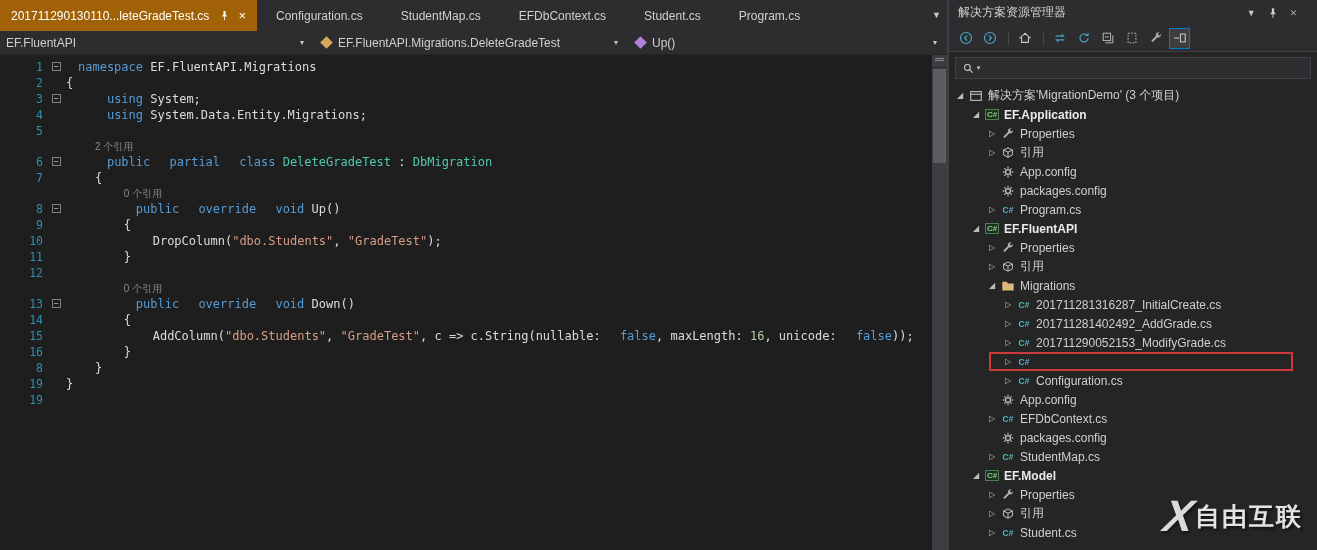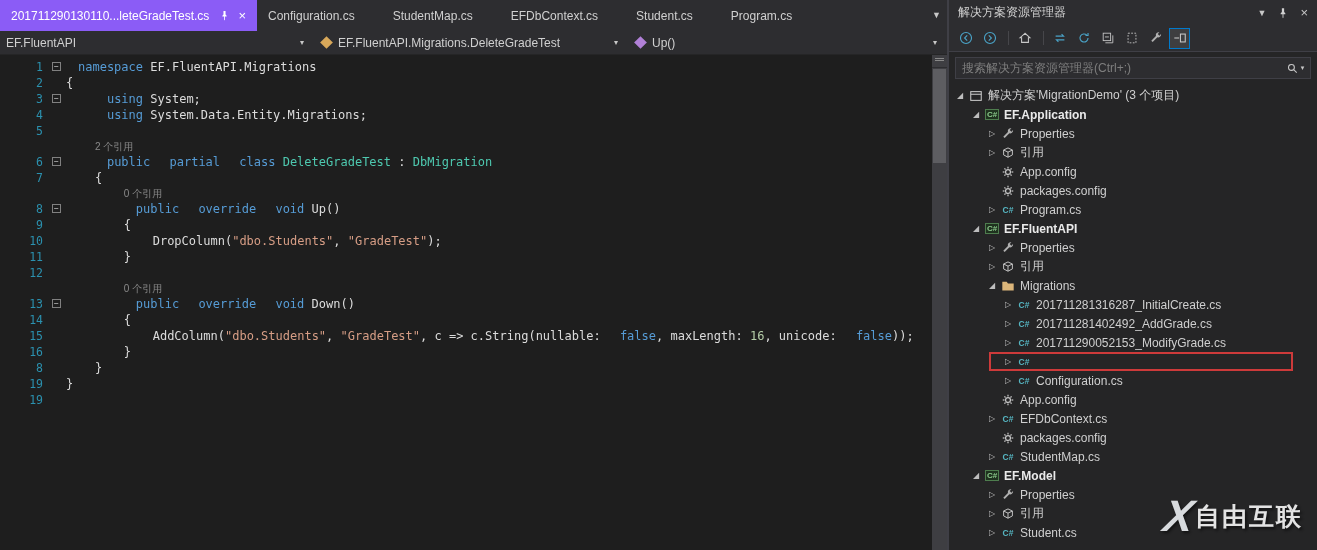--- a/index.html
+++ b/index.html
@@ -10,7 +10,7 @@
   .editor-pane { width:947px; min-width:0; display:flex; flex-direction:column; }
   .tab-bar { height:31px; display:flex; align-items:stretch; background:#2d2d30; position:relative; flex:none; }
   .tab { display:flex; align-items:center; padding:0 11px; font-size:12px; color:#d0d0d0; margin-right:16px; cursor:default; white-space:nowrap; }
-  .tab.active { background:#8b5cf6; color:#fff; margin-right:0;justify-content:center; }
+  .tab.active { background:#a16207; color:#fff; margin-right:8px;justify-content:center; }
   .tab-pin svg { width:11px; height:11px; margin-left:10px; display:block; }
   .tab-close { margin-left:8px; font-size:13px; color:#fff; }
   .doc-list-btn { position:absolute; right:6px; top:10px; color:#c8c8c8; font-size:9px; }

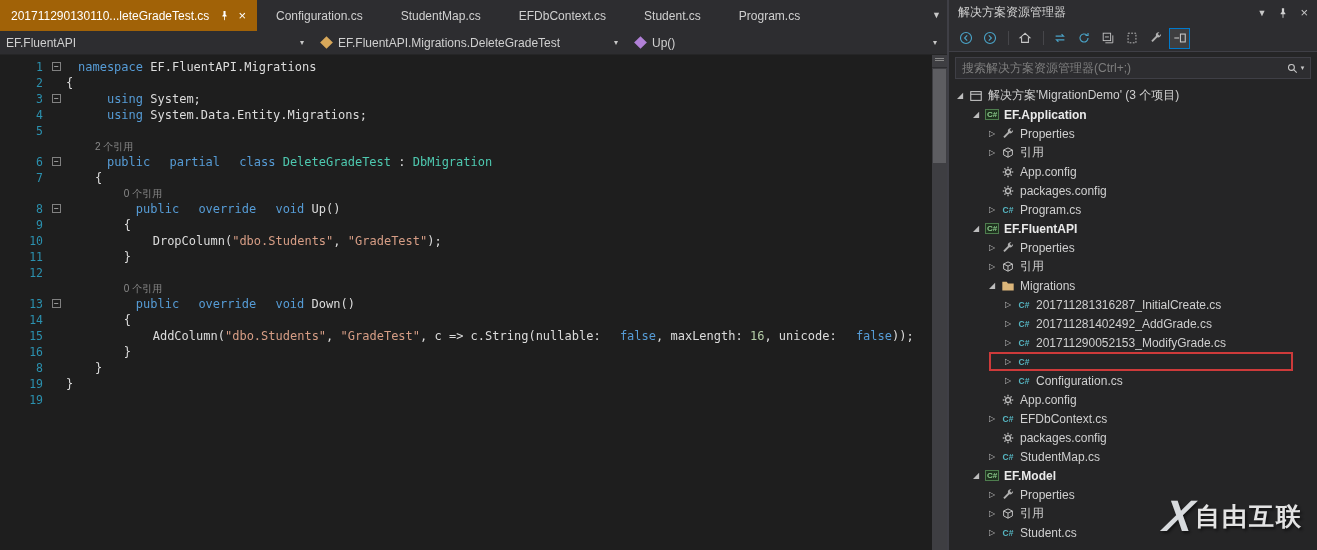--- a/index.html
+++ b/index.html
@@ -40,7 +40,7 @@
 
   
   .solution-pane { flex:1; min-width:0; background:#252526; border-left:2px solid #3f3f46; display:flex; flex-direction:column; position:relative; }
-  .panel-title { height:25px; flex:none; display:flex; align-items:center; padding:0 9px 0 9px; color:#d0d0d0; font-size:12px; background:#2d2d30; }
+  .panel-title { height:25px; flex:none; display:flex; align-items:center; padding:0 20px 0 9px; color:#d0d0d0; font-size:12px; background:#2d2d30;font-family:Liberation Serif, serif; }
   .panel-title .spacer { flex:1; }
   .title-btn { margin-left:11px; color:#c8c8c8; font-size:9px; display:flex; align-items:center; }
   .title-btn.close { font-size:13px; }

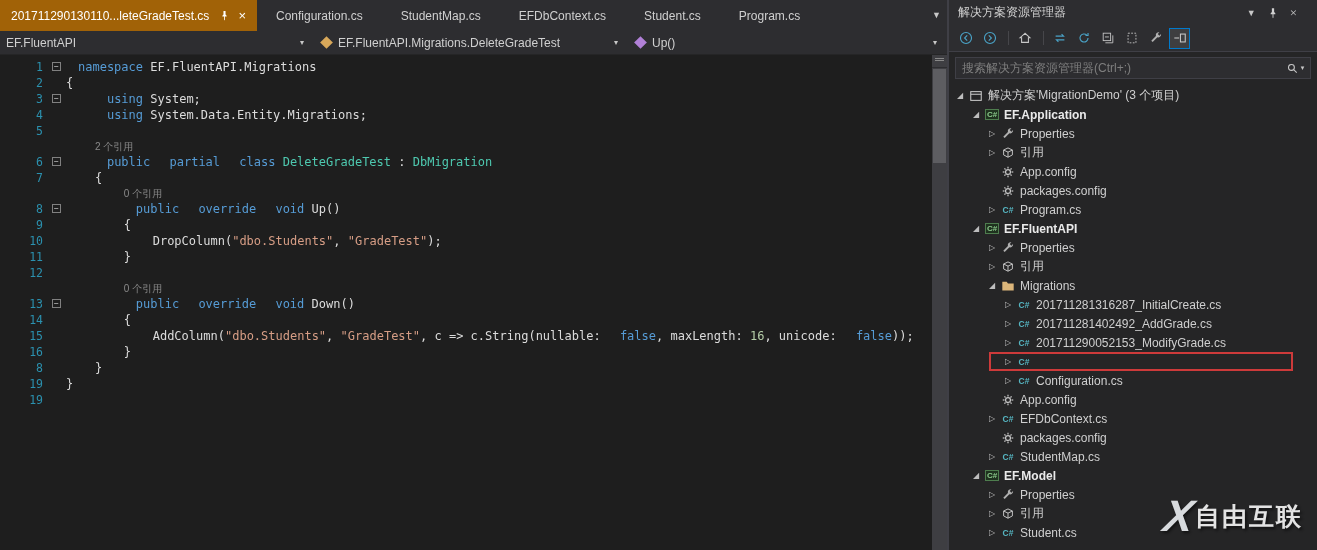--- a/index.html
+++ b/index.html
@@ -231,7 +231,6 @@
       </div>
 
     <div class="search-row">
-      <input class="search-input" placeholder="搜索解决方案资源管理器(Ctrl+;)" style="">
       <span class="search-btn">
         <svg viewBox="0 0 16 16">
             <circle cx="6.7" cy="6.7" r="3.6" fill="none" stroke="#c8c8c8" stroke-width="1.3"></circle>

